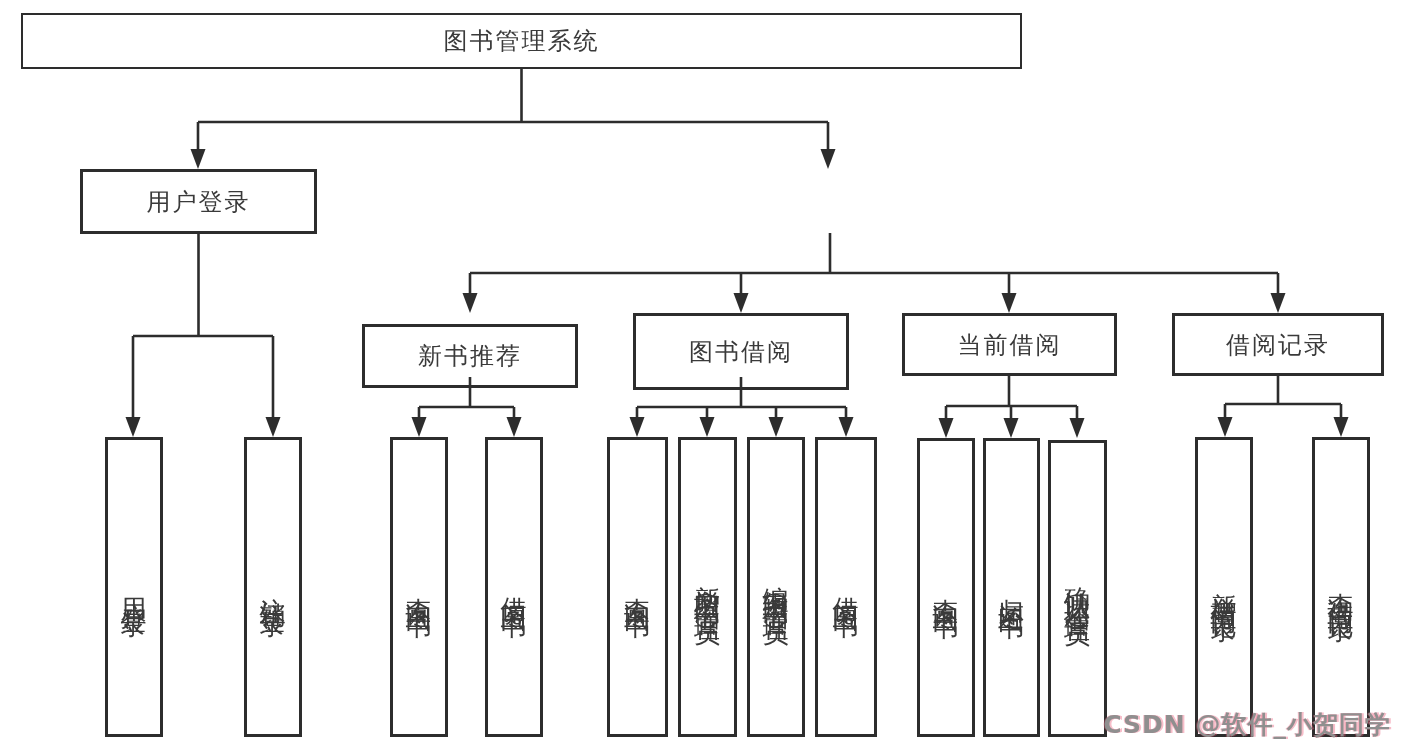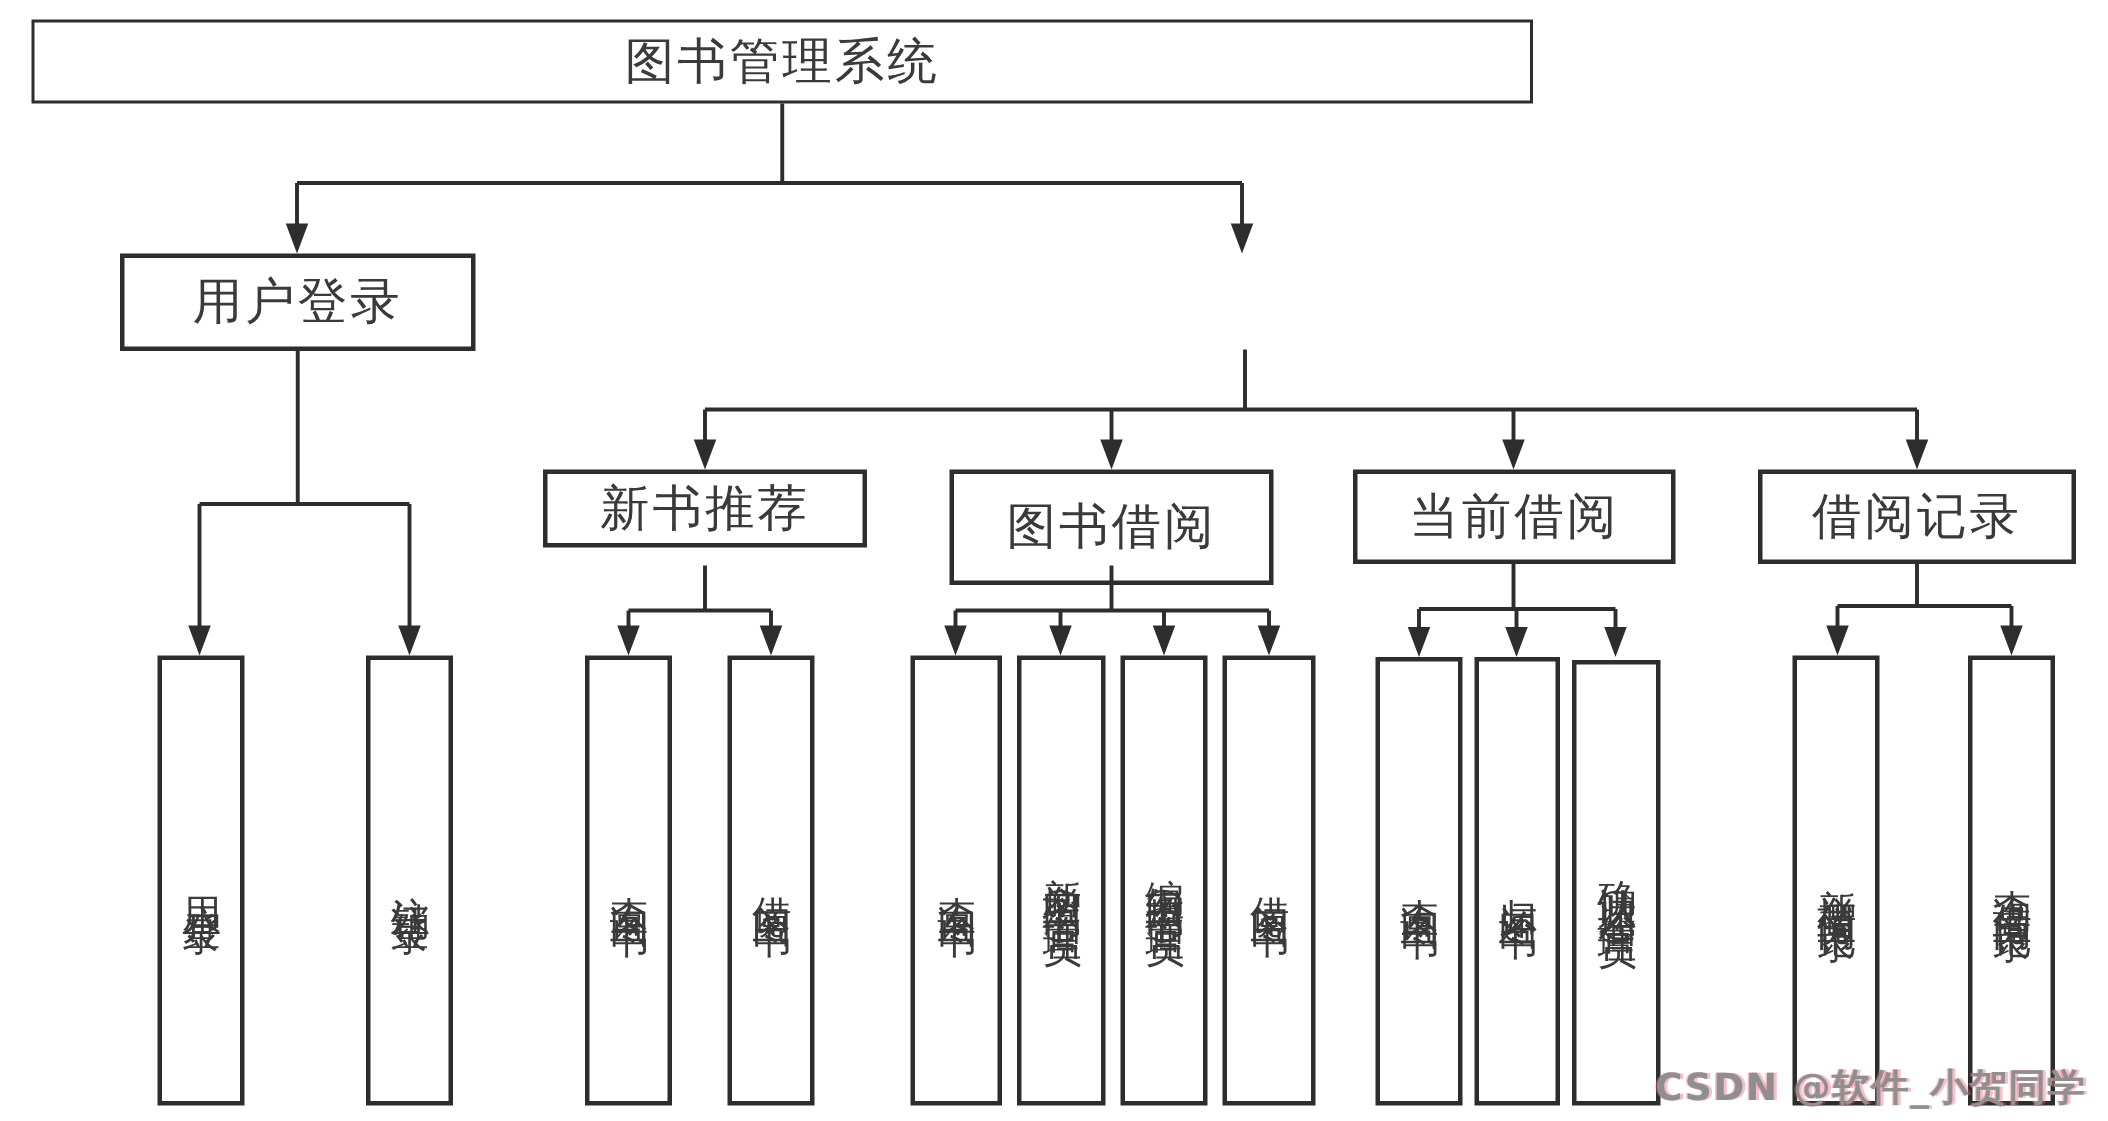--- a/index.html
+++ b/index.html
@@ -26,7 +26,7 @@
   }
   .node.root{border-width:2.5px;}
   .node.h span{
-    font-size:33px;letter-spacing:2px;white-space:nowrap;
+    font-size:24px;letter-spacing:2px;white-space:nowrap;
   }
   .node.v span{
     writing-mode:vertical-rl;

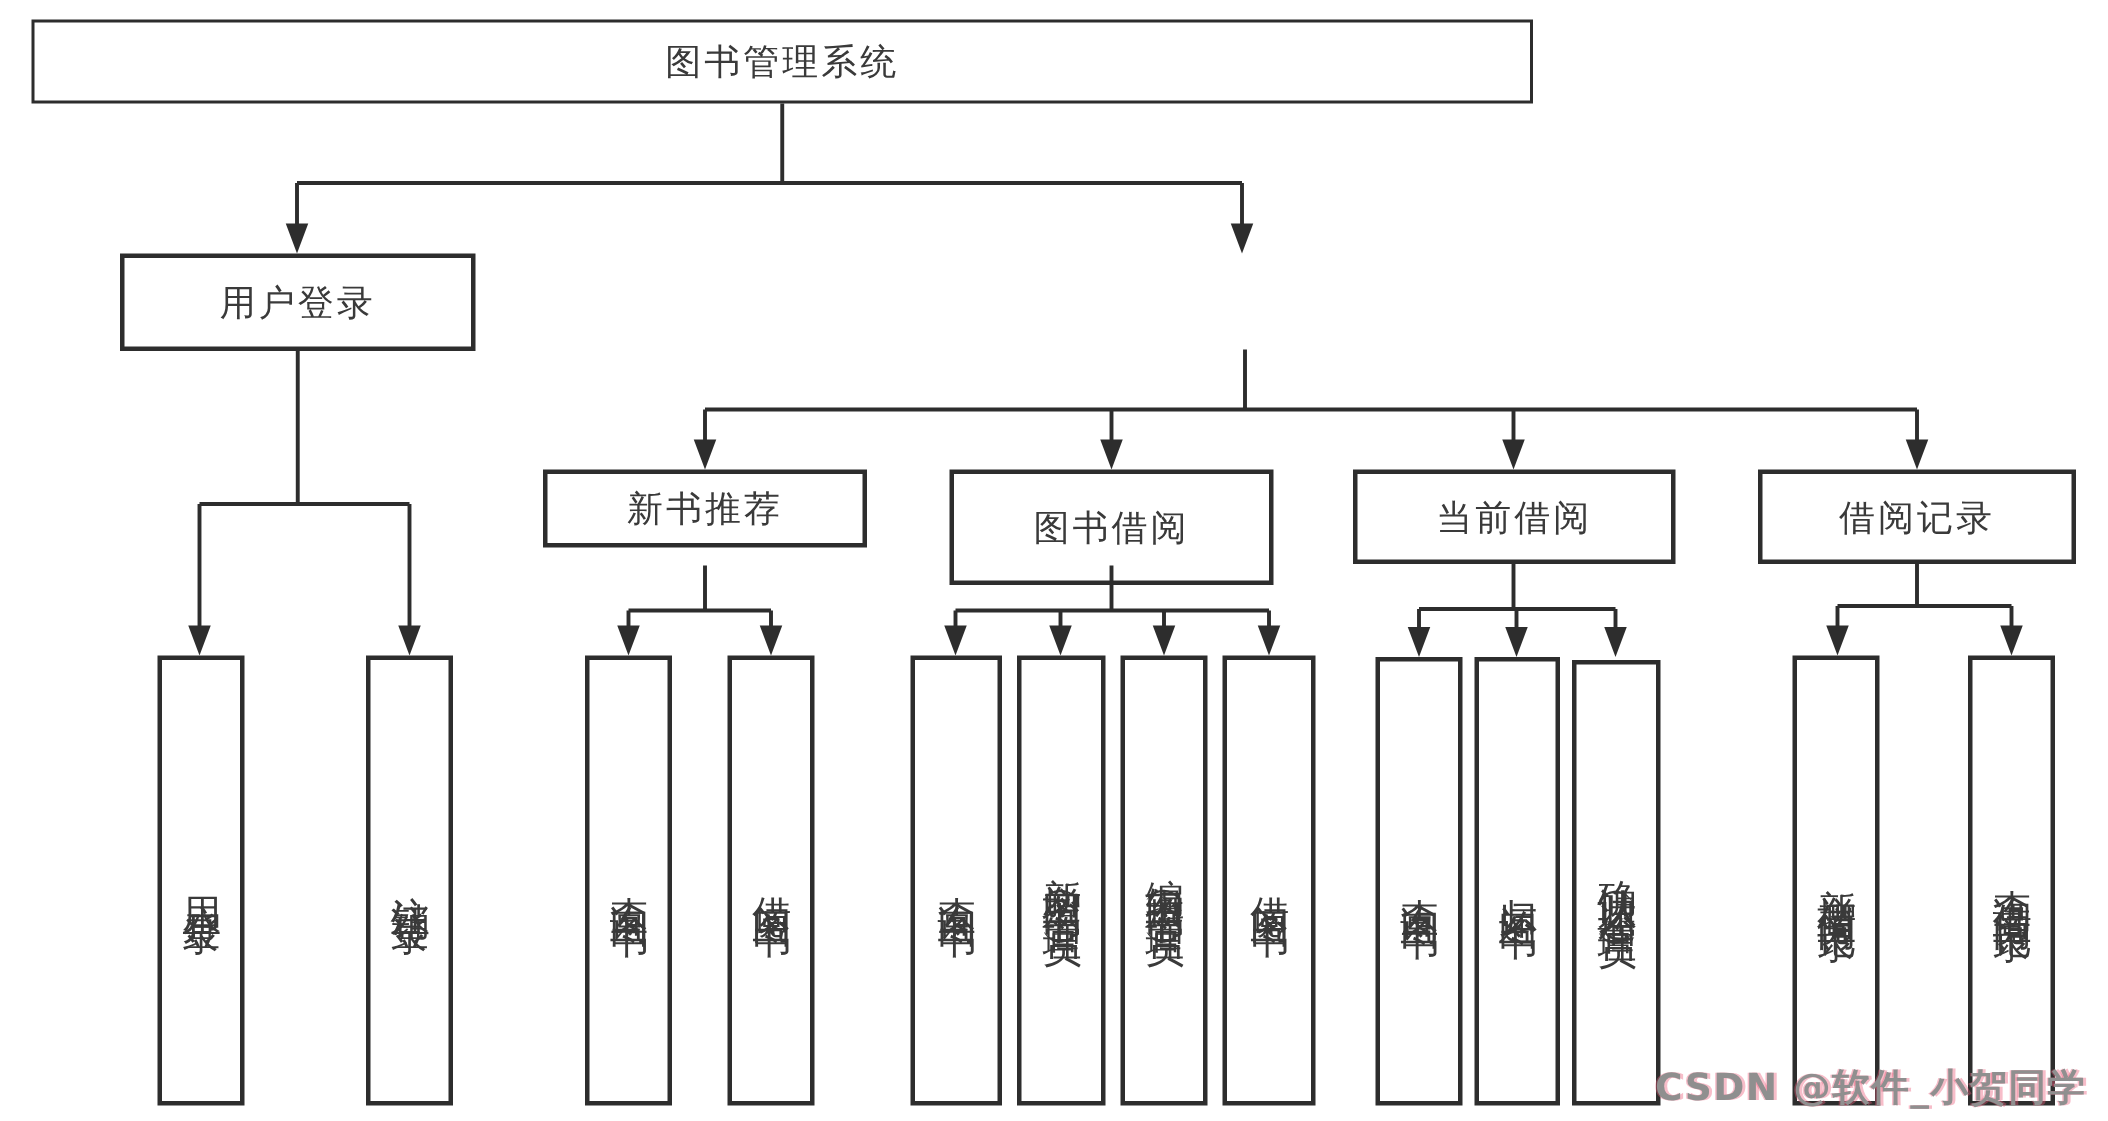--- a/index.html
+++ b/index.html
@@ -60,7 +60,7 @@
     <span>用户登录</span>
   </div>
 
-  <div class="node h" style="left:362px;top:313px;width:216px;height:52px;">
+  <div class="node h" style="left:362px;top:324px;width:216px;height:64px;">
     <span>新书推荐</span>
   </div>
   <div class="node h" style="left:633px;top:313px;width:216px;height:77px;">

